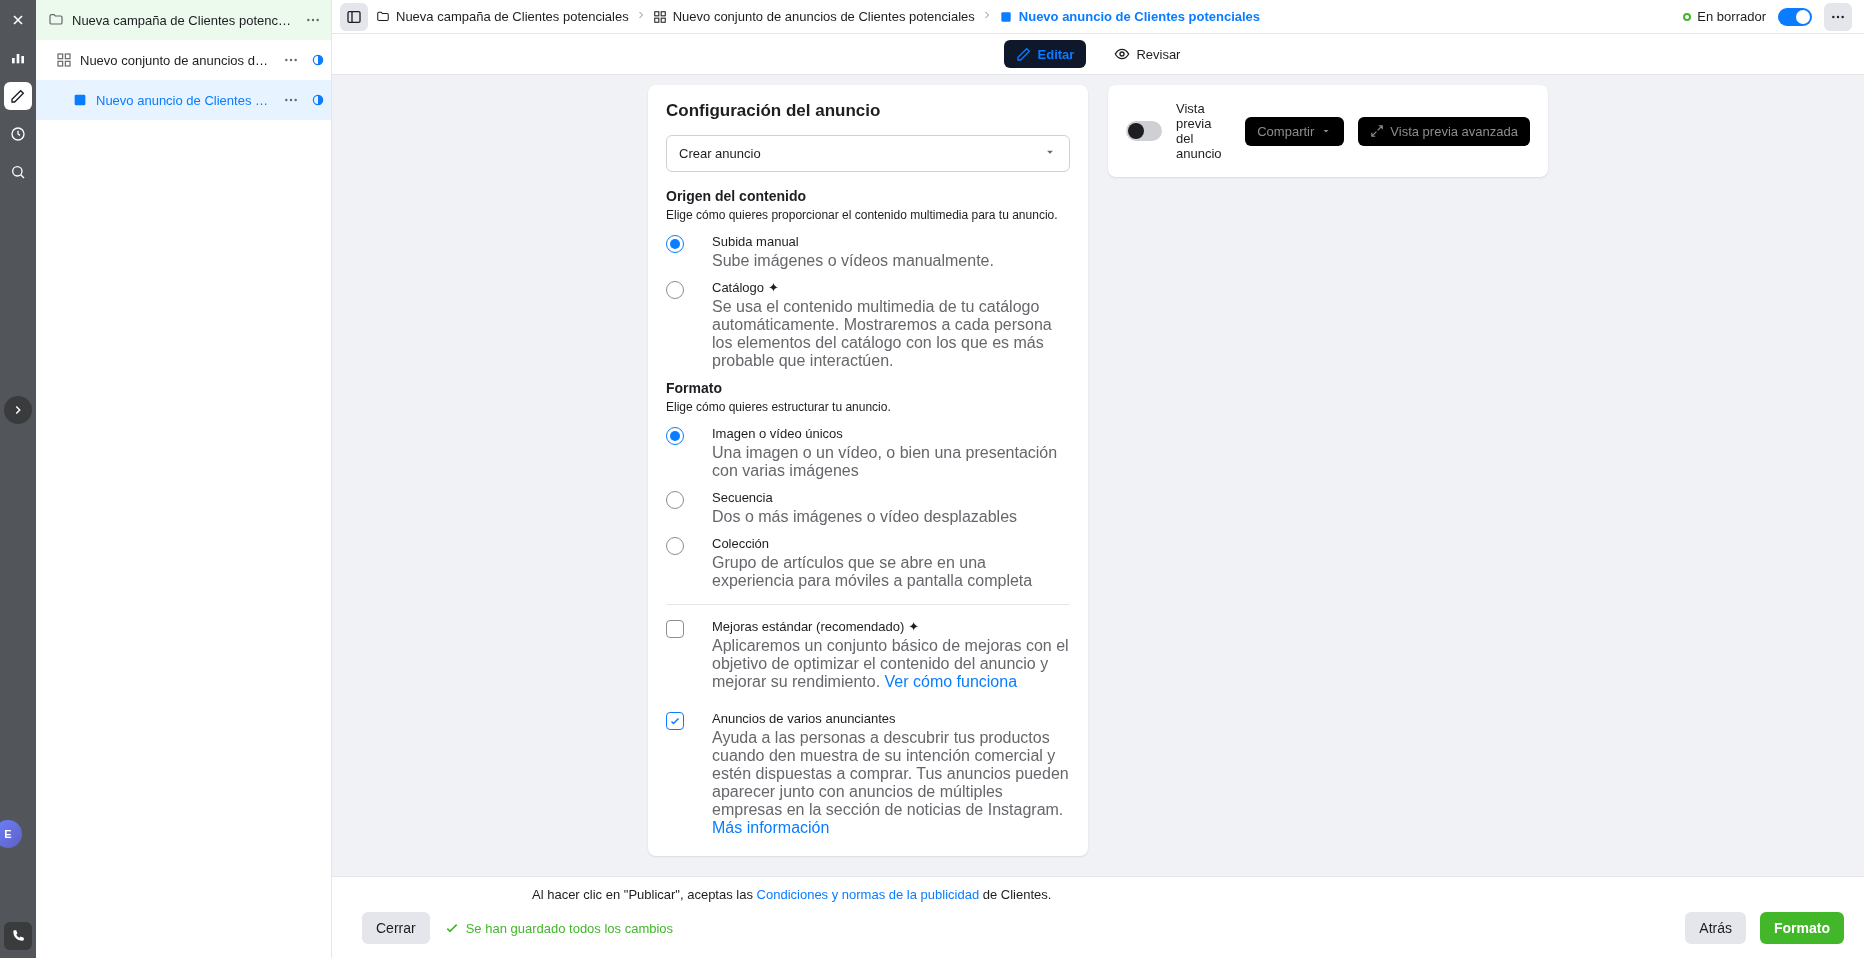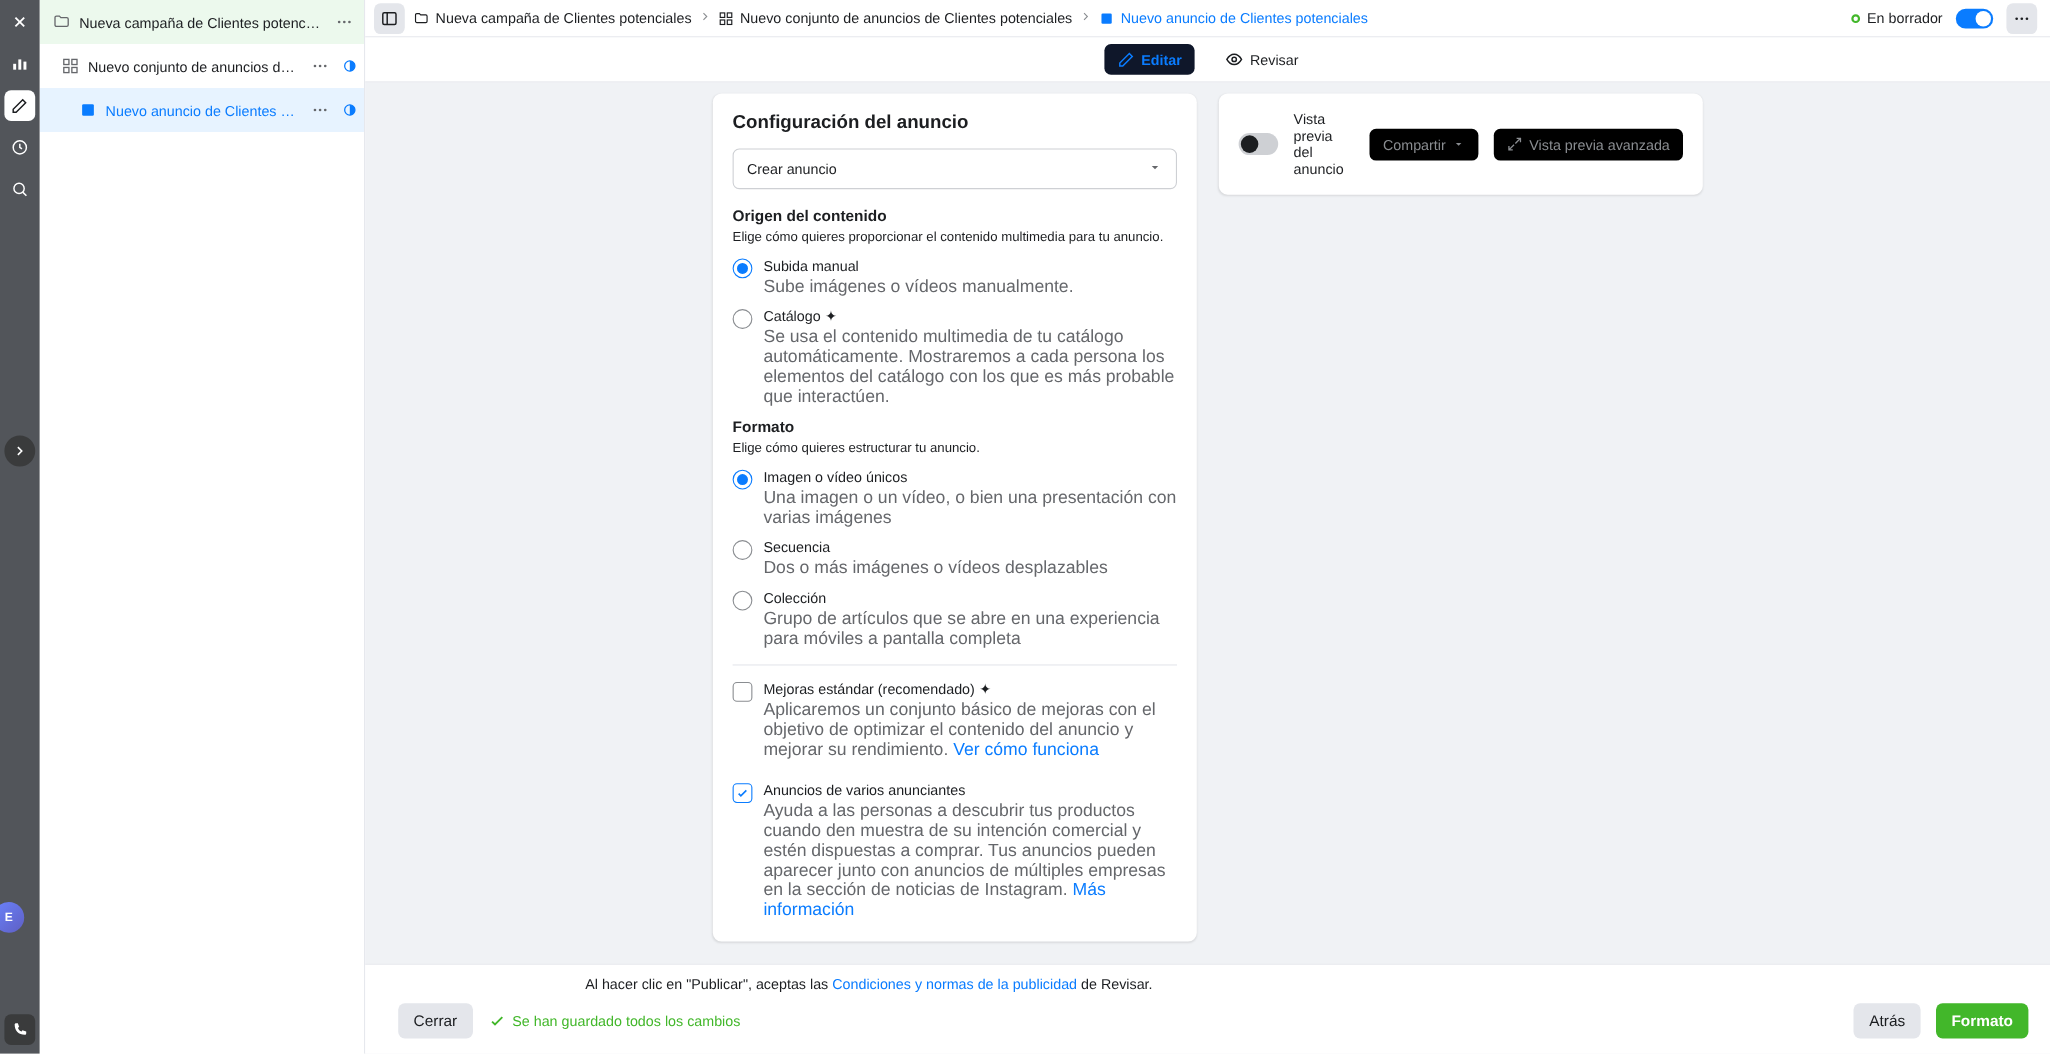--- a/index.html
+++ b/index.html
@@ -96,7 +96,7 @@
   .bc { display:flex; align-items:center; gap:6px; flex:1; min-width:0; overflow:hidden;}
   .bc-seg { display:flex; align-items:center; gap:6px; color:#1c1e21; white-space:nowrap; }
   .bc-seg .icon { width:14px; height:14px; }
-  .bc-seg.active { color: var(--blue); font-weight:400; }
+  .bc-seg.active { color: var(--blue); font-weight:700; }
   .bc-seg.active .icon { color:var(--blue); }
   .bc-sep { color:#8a8d91; }
   .topbar-right { display:flex; align-items:center; gap:12px; padding-right:4px; }

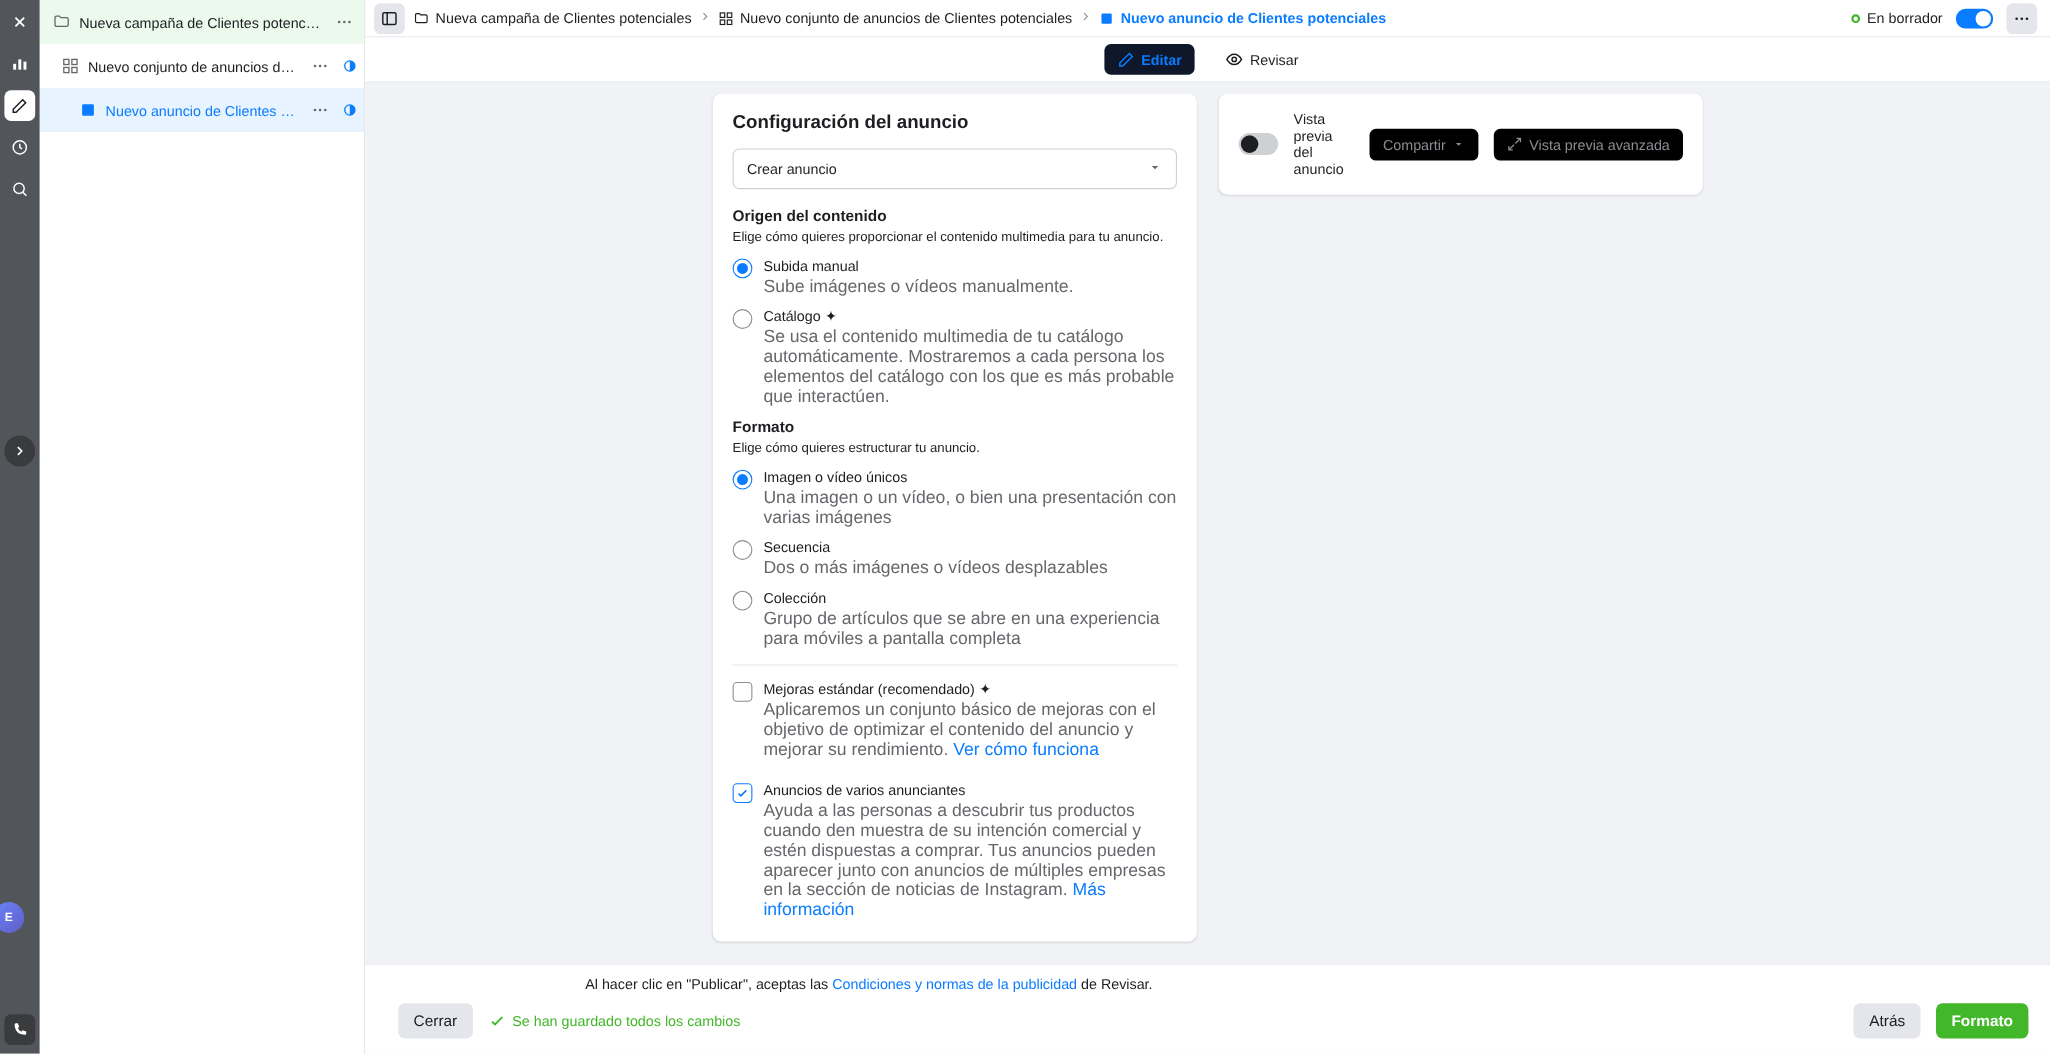--- a/index.html
+++ b/index.html
@@ -151,7 +151,7 @@
   .section-head { font-size:14px; font-weight:700; margin-bottom:4px; }
   .section-sub { font-size:12px; color:var(--text-dark); margin-bottom:12px; }
 
-  .radio-row { display:flex; gap:10px; margin-bottom:10px; }
+  .radio-row { display:flex; gap:28px; margin-bottom:10px; }
   .radiobox, .checkbox {
     width:18px; height:18px; border-radius:50%; border:1.5px solid #8a8d91;
     flex-shrink:0; display:flex; align-items:center; justify-content:center; margin-top:1px;

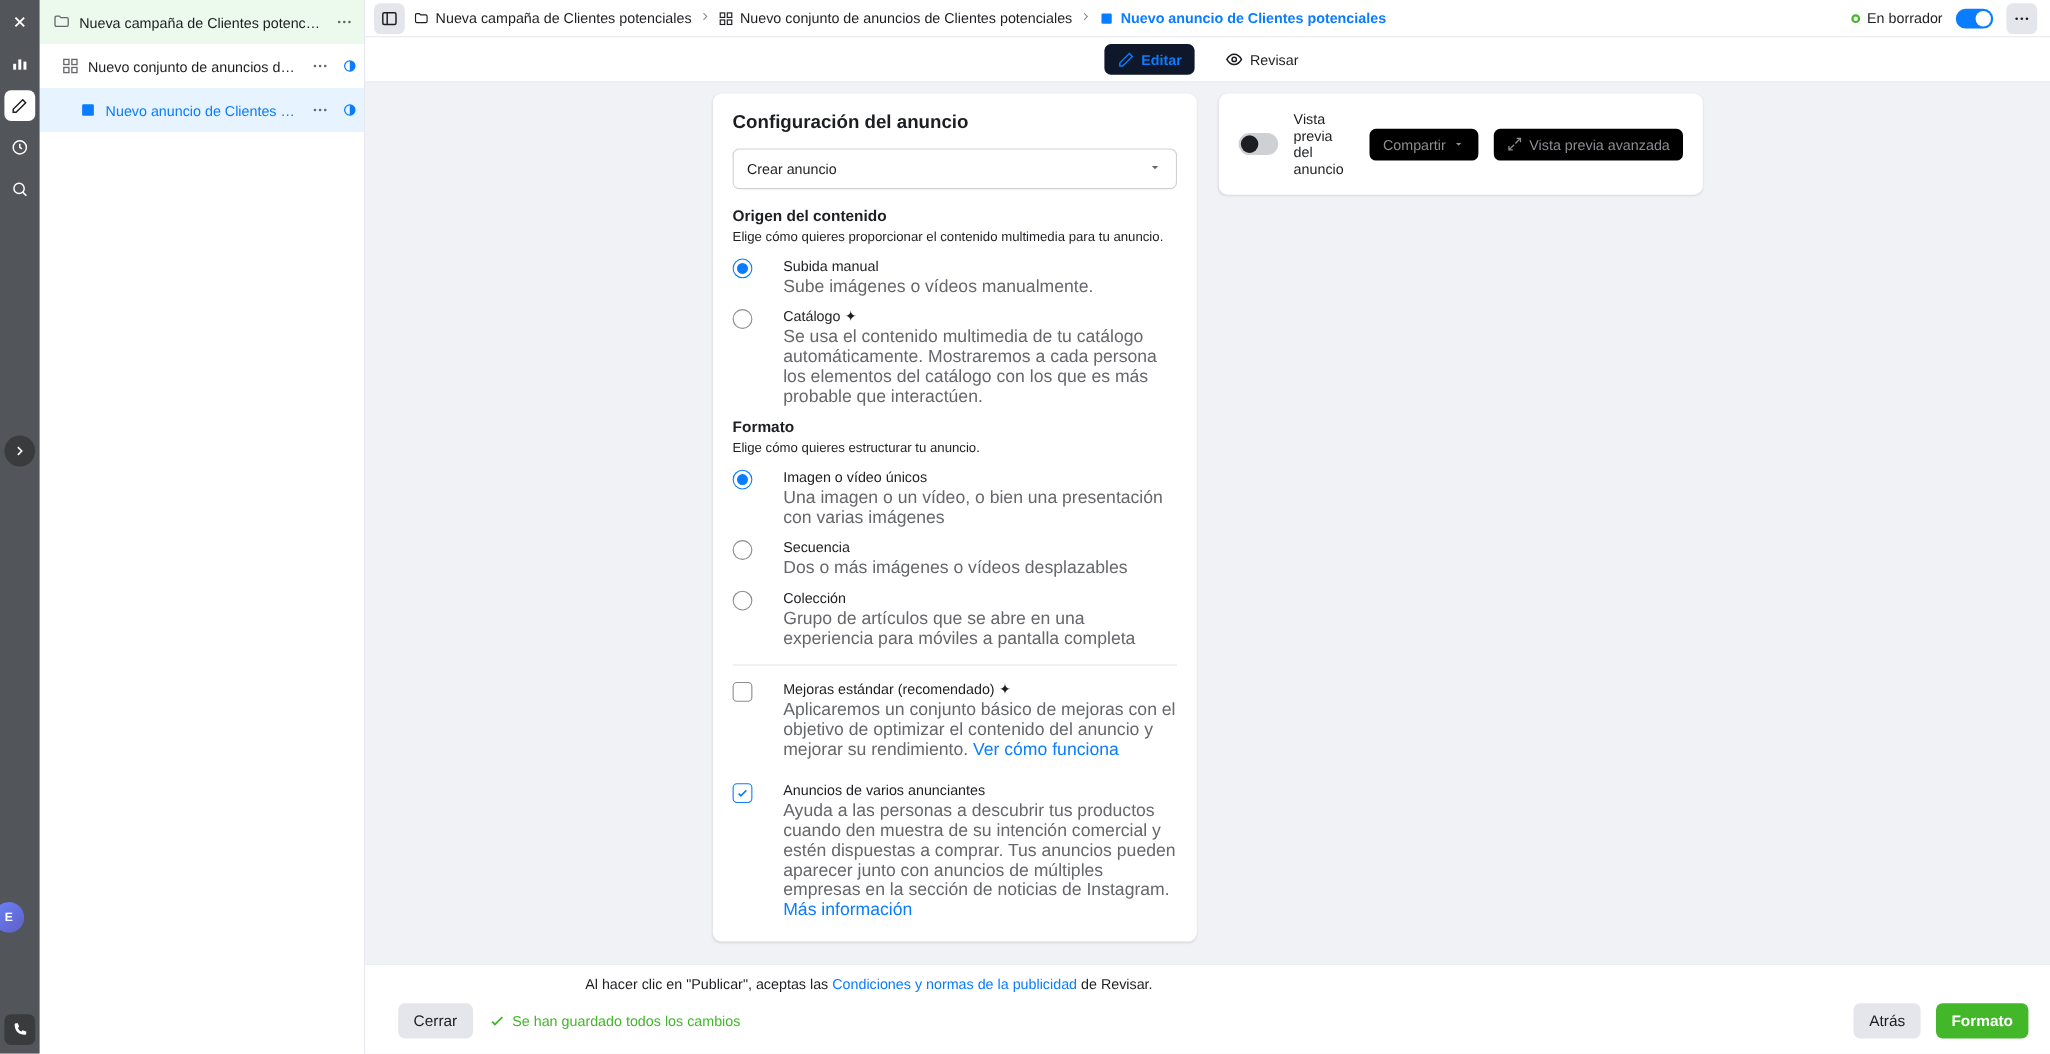--- a/index.html
+++ b/index.html
@@ -459,7 +459,7 @@
         <div class="radiobox"></div>
         <div class="opt-body">
           <span class="opt-label">Secuencia</span>
-          <span class="opt-desc">Dos o más imágenes o vídeos desplazables</span>
+          <span class="opt-desc">Dos o más imágenes o vídeo desplazables</span>
         </div>
       </div>
       <div class="radio-row">

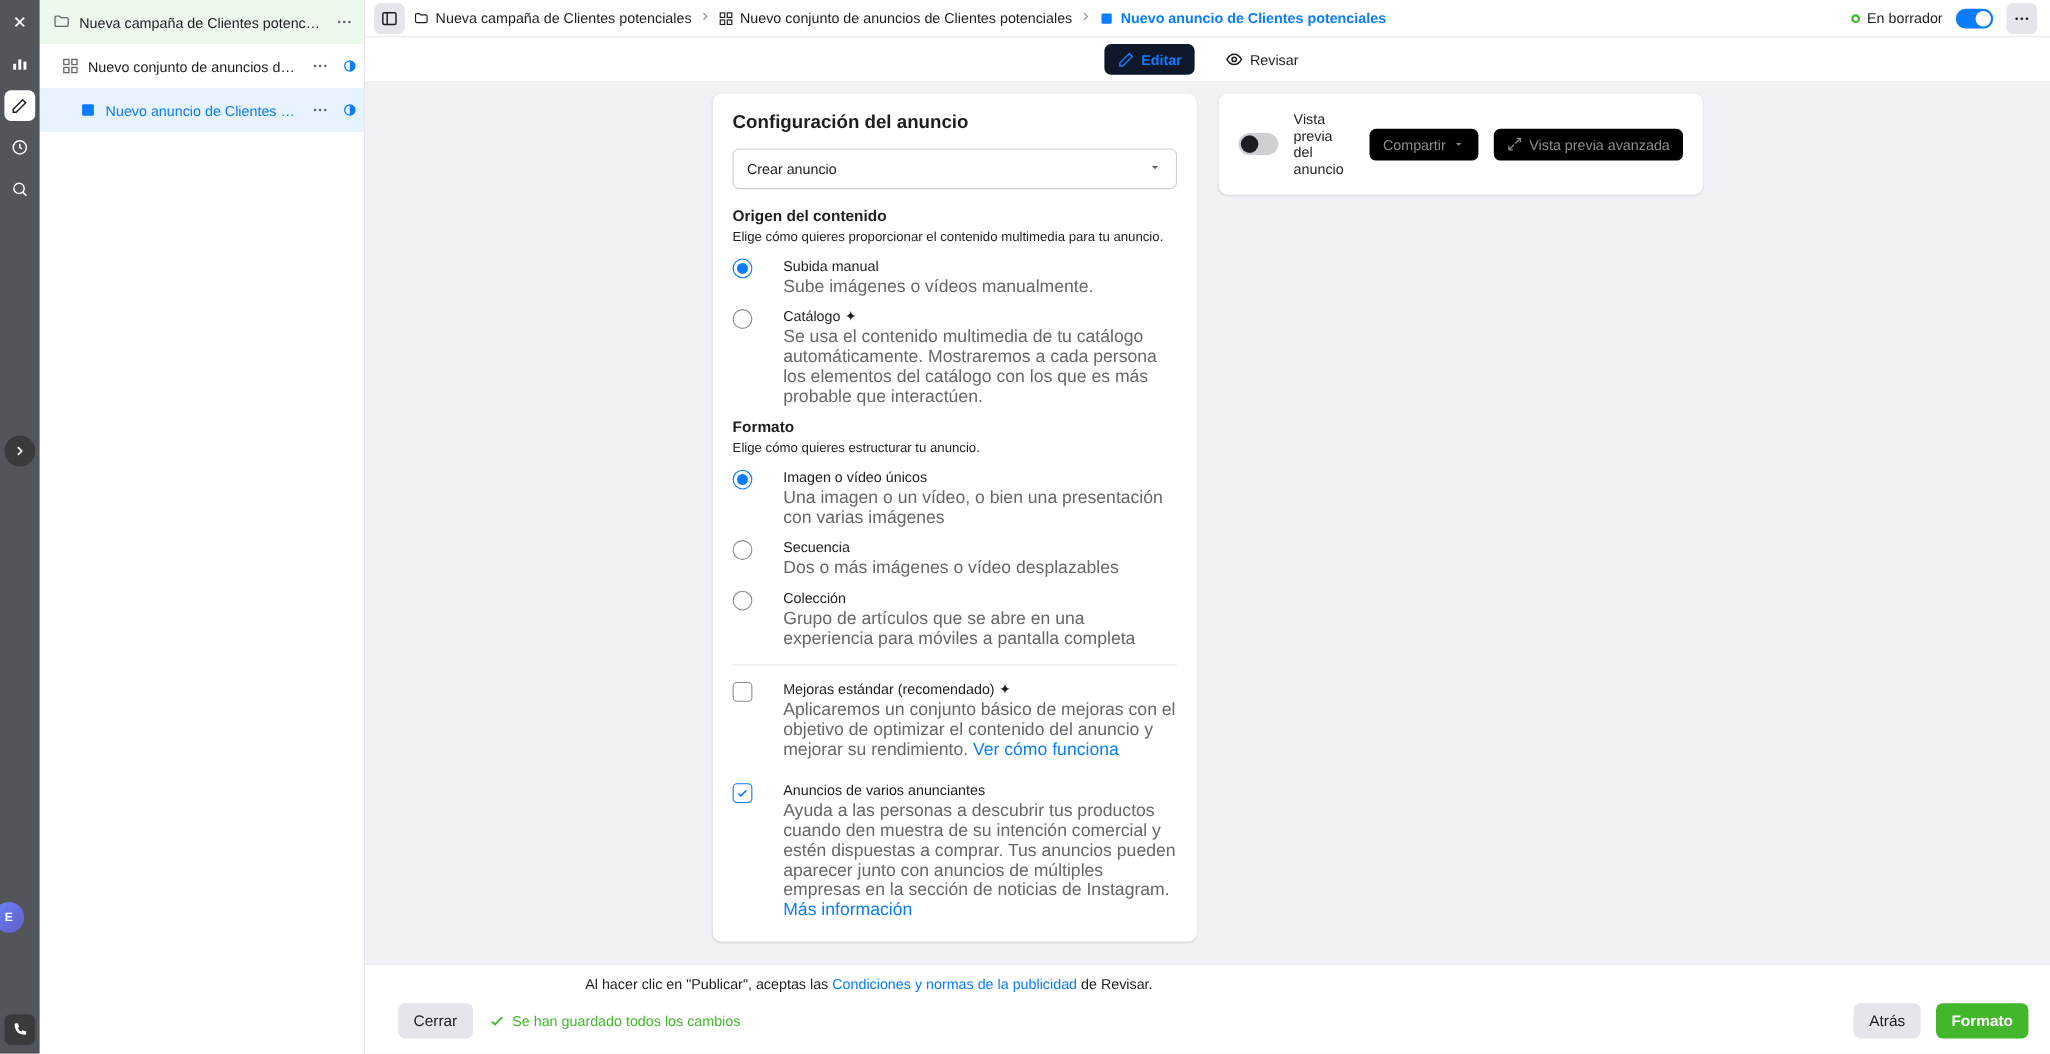--- a/index.html
+++ b/index.html
@@ -527,7 +527,7 @@
 
   <div class="footer">
     <div class="footer-disclaimer">
-      <span>Al hacer clic en "Publicar", aceptas las </span><span class="link-blue">Condiciones y normas de la publicidad</span><span> de Revisar.</span>
+      <span>Al hacer clic en "Publicar", aceptas las </span><span class="link-blue">Condiciones y normas de la publicidad</span><span> de Clientes.</span>
     </div>
     <div class="footer-actions">
       <button class="btn btn-default">Cerrar</button>

